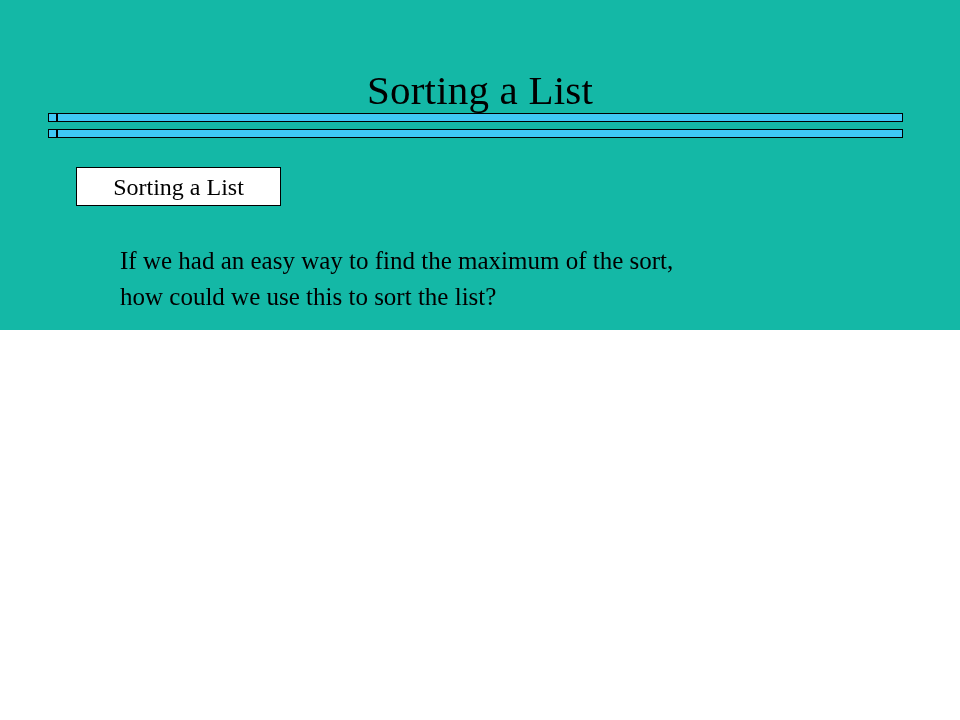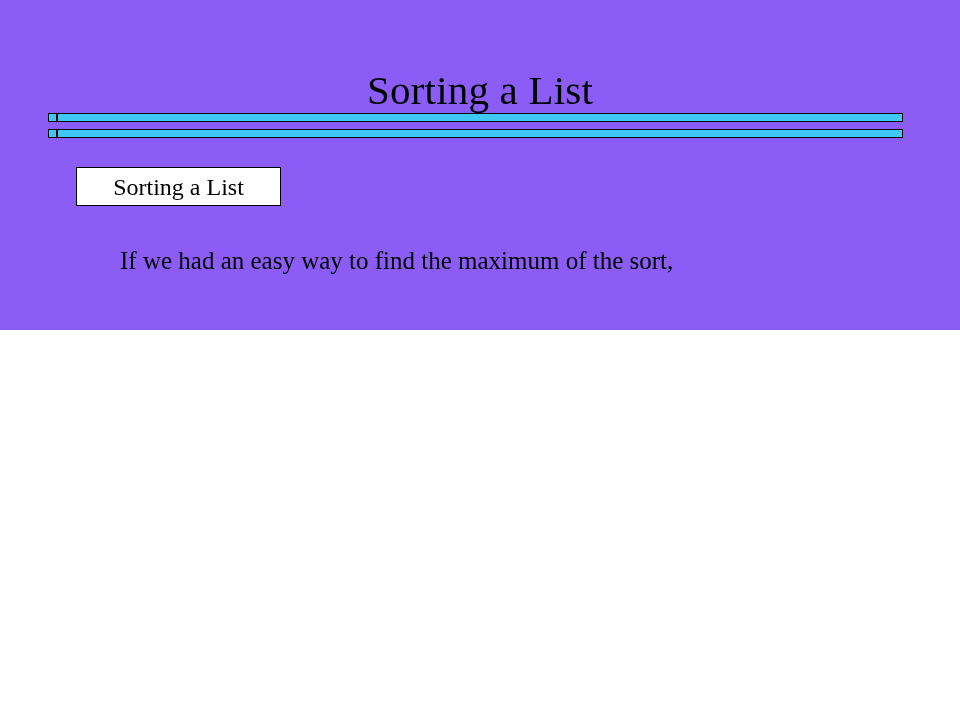--- a/index.html
+++ b/index.html
@@ -23,7 +23,7 @@
     top: 0;
     width: 960px;
     height: 720px;
-    background: #8b5cf6;
+    background: #14b8a6;
   }
 
   

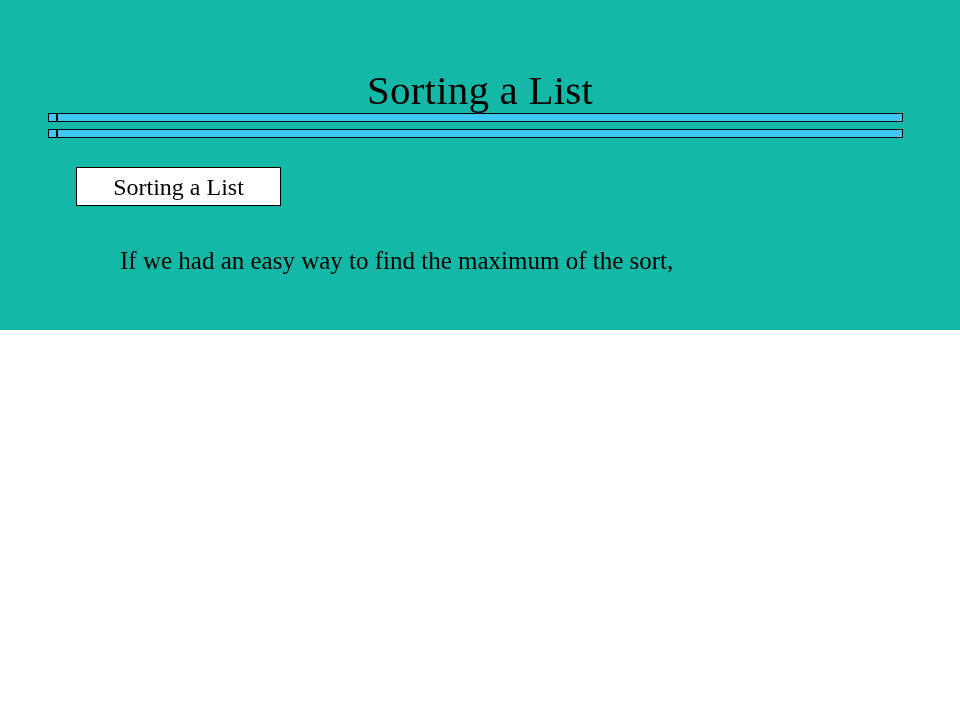--- a/index.html
+++ b/index.html
@@ -141,6 +141,7 @@
 
   <div class="body-block">
     <div class="body-line">If we had an easy way to find the maximum of the sort,</div>
+    <div class="body-line">how could we use this to sort the list?</div>
   </div>
 
   <div class="content-area"></div>

